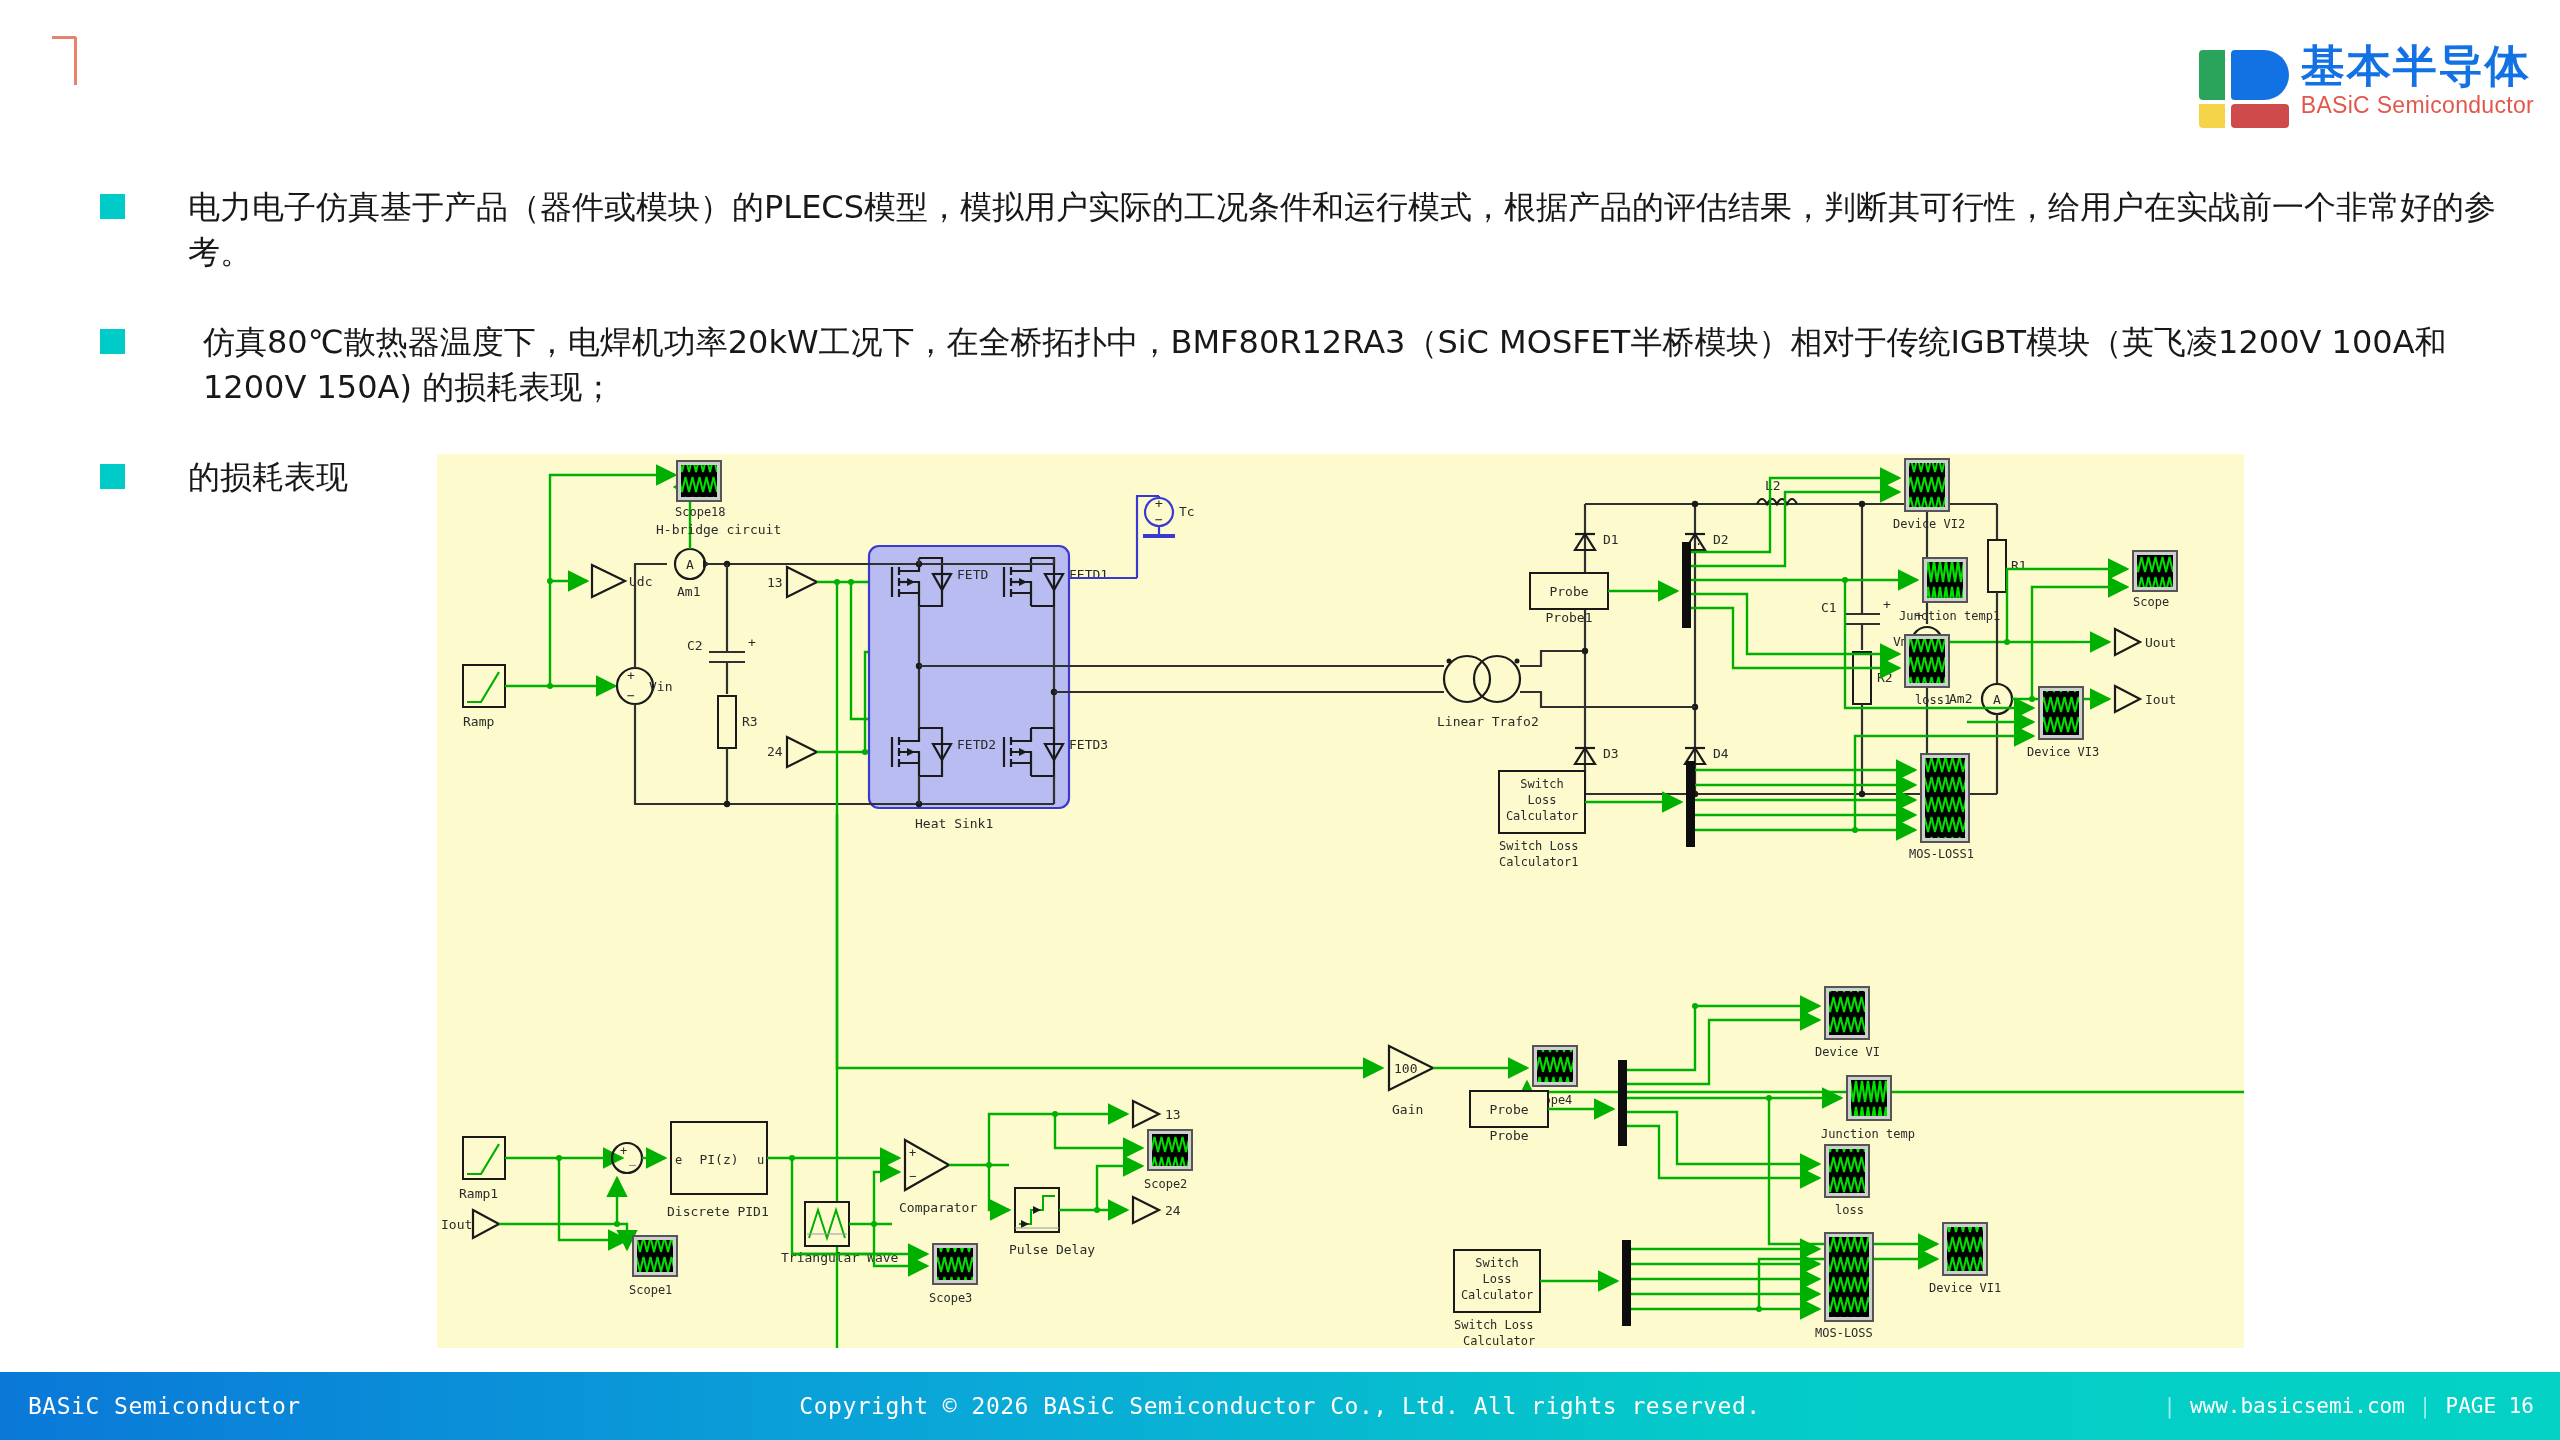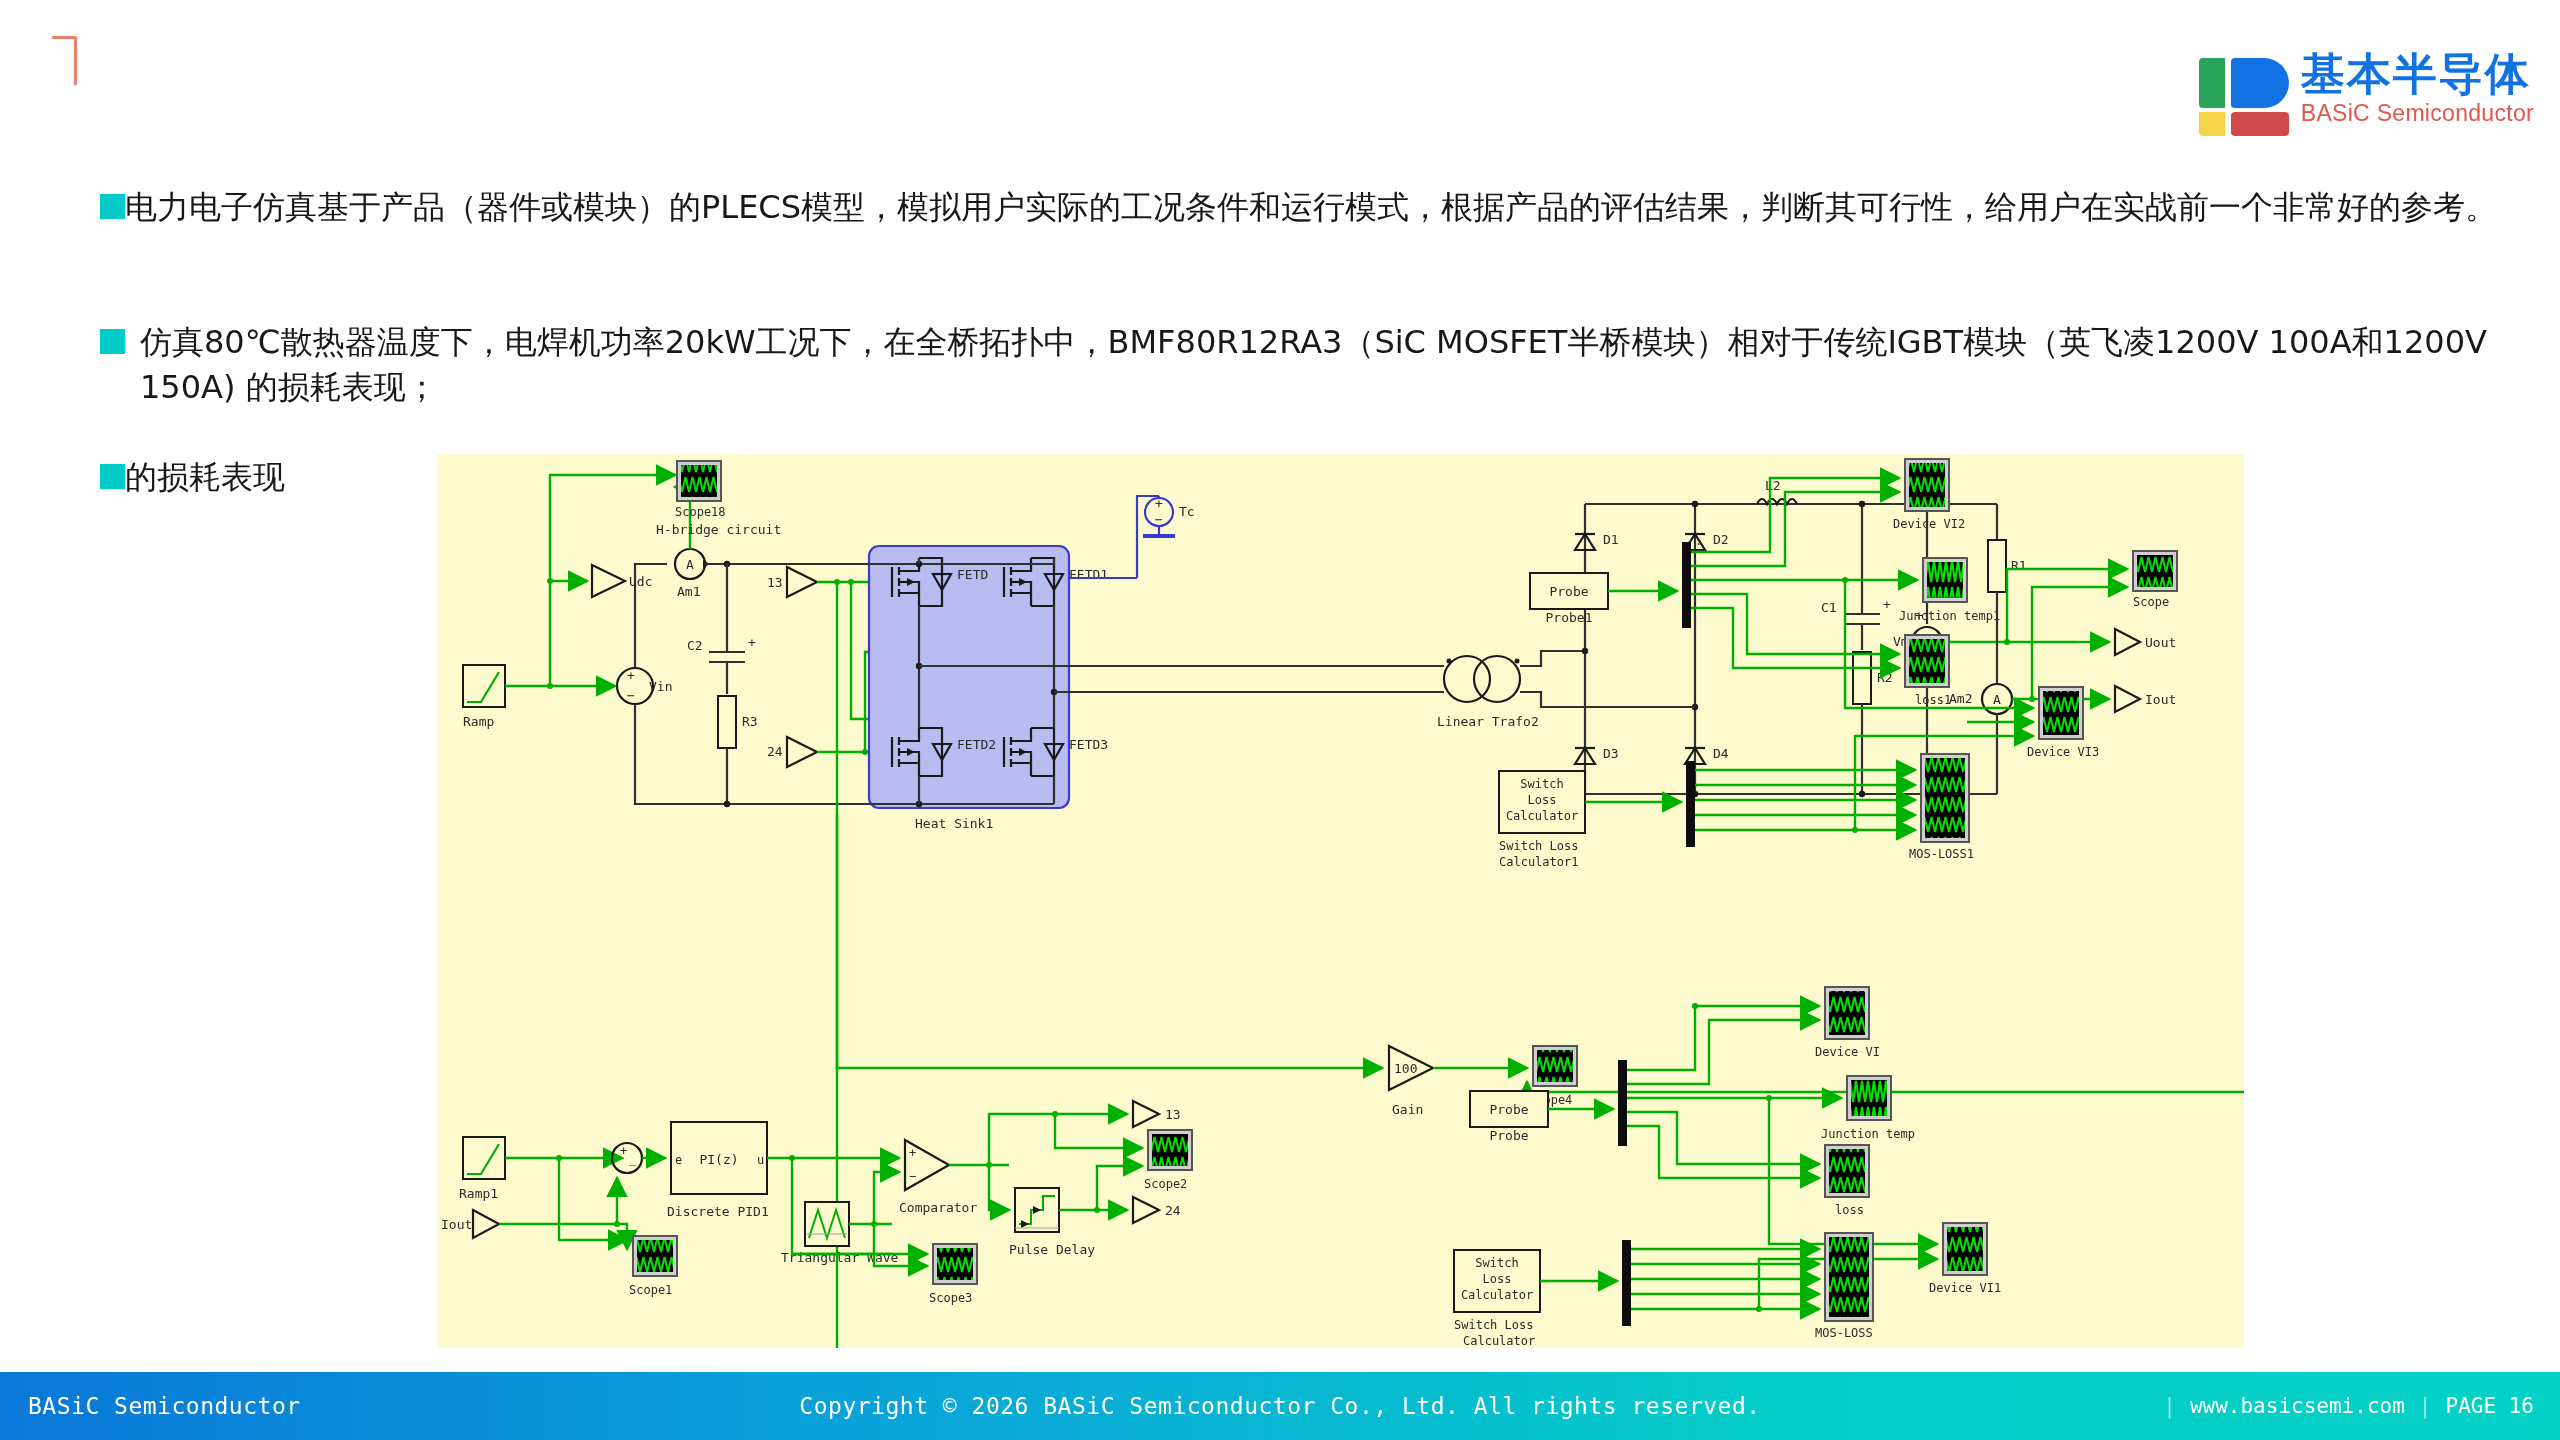--- a/index.html
+++ b/index.html
@@ -21,7 +21,7 @@
     white-space:nowrap;
   }
   
-  #logo{position:absolute;right:26px;top:42px;display:flex;align-items:center;}
+  #logo{position:absolute;right:26px;top:34px;display:flex;align-items:center;}
   #logo-mark{width:90px;height:92px;position:relative;margin-right:12px;}
   .lg{position:absolute;}
   #lg-green{left:0;top:16px;width:26px;height:50px;background:#2aa45b;border-radius:4px 0 0 4px;}

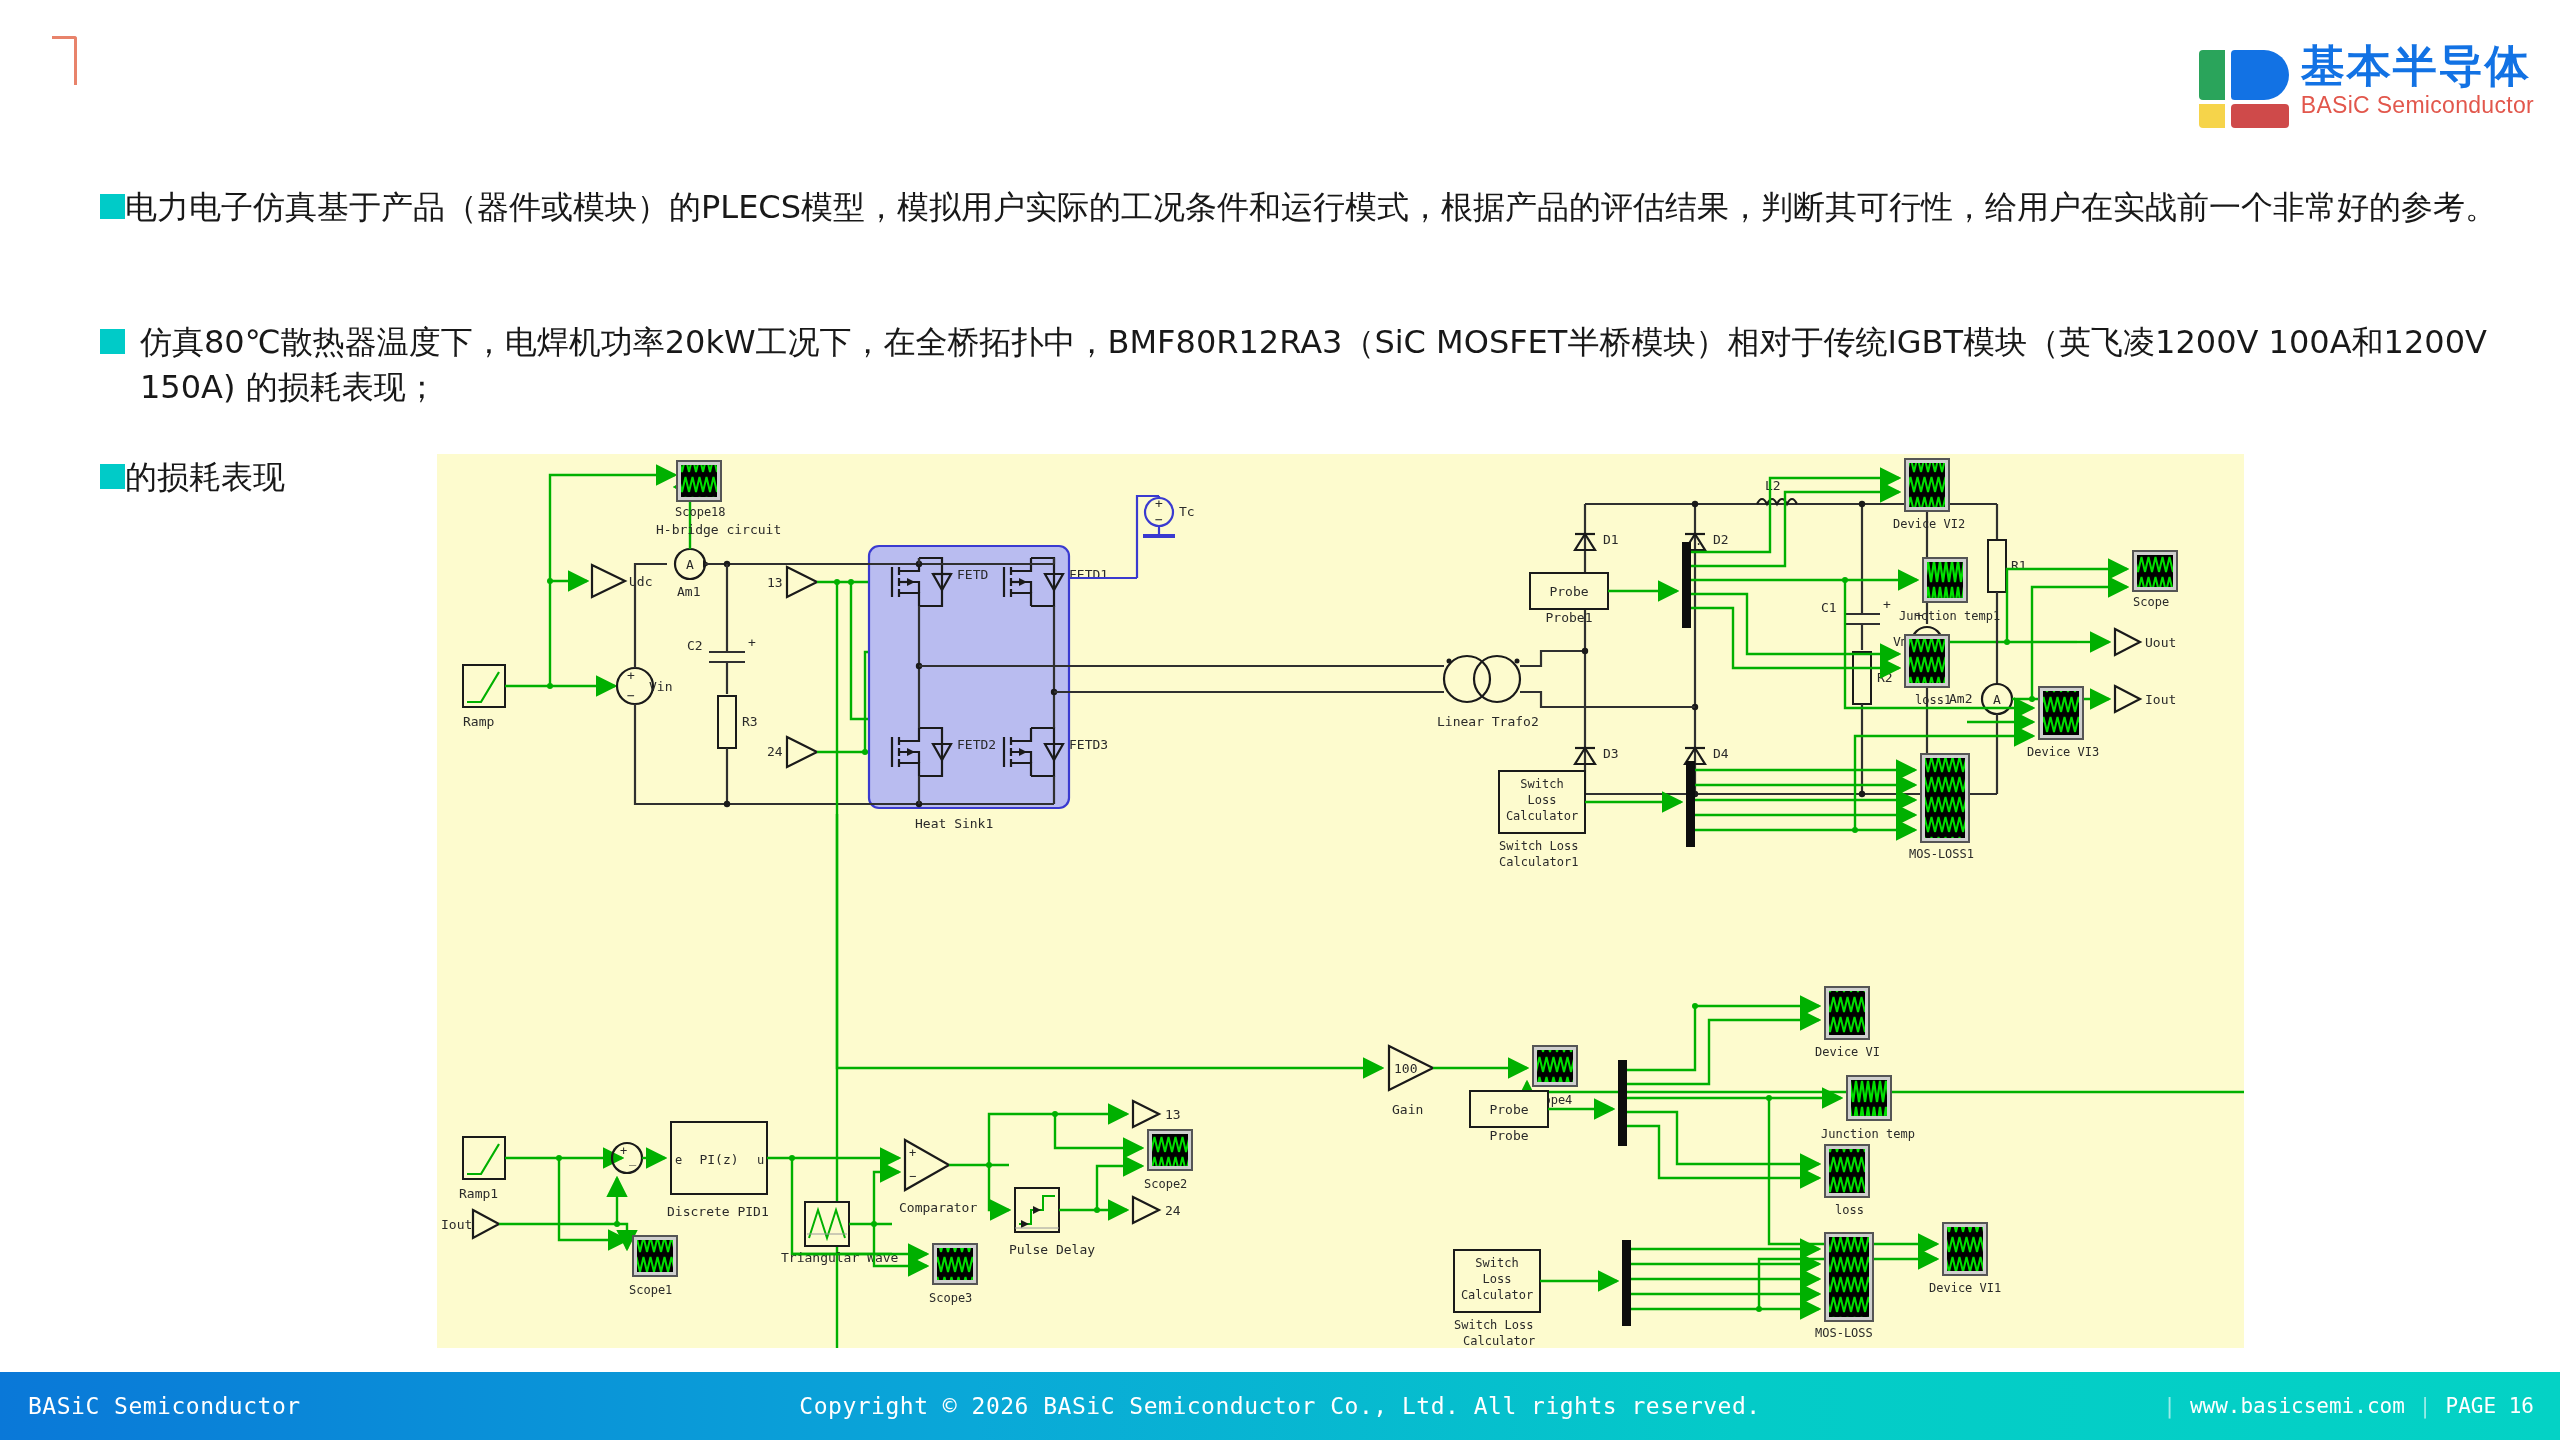--- a/index.html
+++ b/index.html
@@ -36,7 +36,7 @@
   .bullet-row{position:absolute;display:flex;align-items:flex-start;}
   .bullet-sq{width:25px;height:25px;background:#00cbc8;flex:0 0 auto;margin-top:9px;}
   .bullet-text{
-    font-size:32px;color:#181818;line-height:1.42;
+    margin-left:63px;font-size:32px;color:#181818;line-height:1.42;
     font-family:"DejaVu Sans", sans-serif;font-weight:500;
   }
   #bullet1{left:100px;top:185px;width:2420px;}

